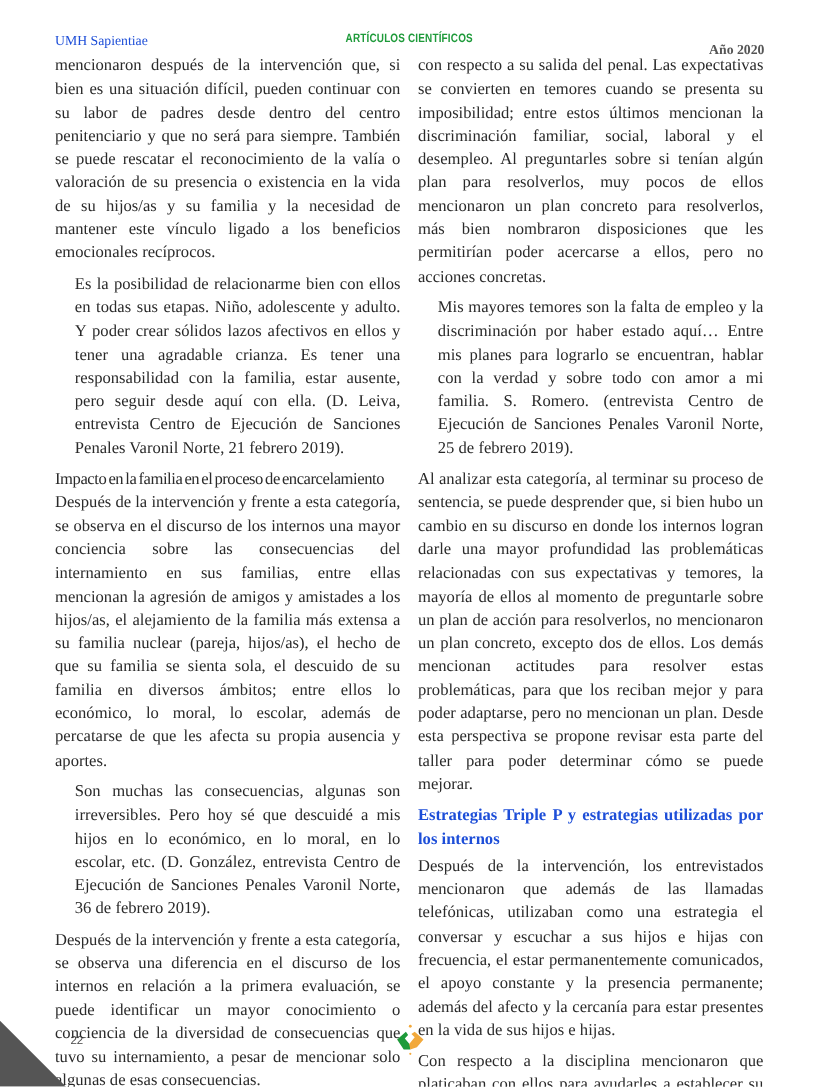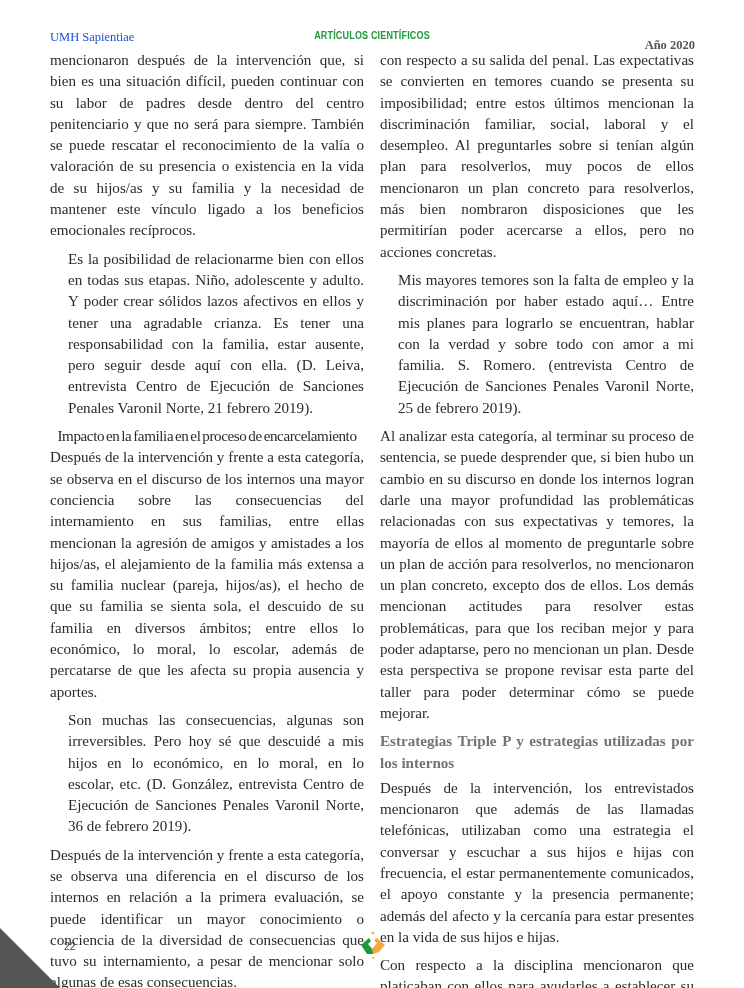--- a/index.html
+++ b/index.html
@@ -36,7 +36,7 @@
       margin: 0 0 4px 0; font-size: 15.1px; line-height: 21.3px; font-weight: bold;
       color: #737373;
     }
-    .col .subhead { display: block; word-spacing: -1.5px; letter-spacing: -0.4px; text-align: center; }
+    .col .subhead { display: block; word-spacing: -1.5px; letter-spacing: -0.4px; text-align: left; }
     .page-number {
       position: absolute; left: 64px; top: 940px;
       font-family: Liberation Sans, sans-serif;

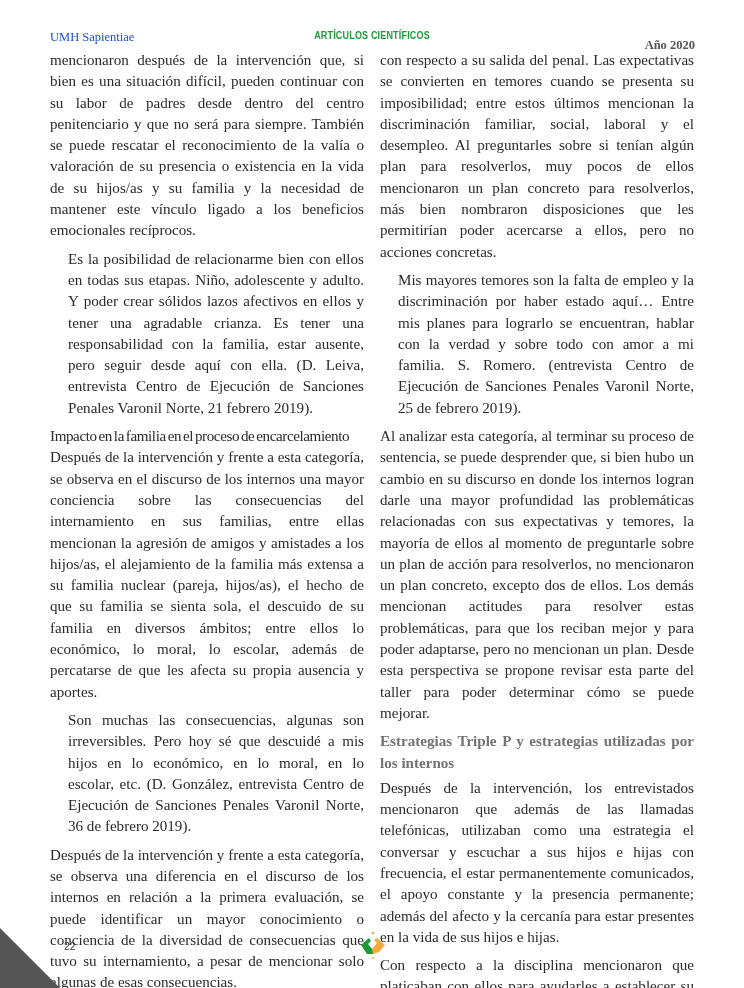--- a/index.html
+++ b/index.html
@@ -34,7 +34,7 @@
     .col p.quote { margin-left: 18px; margin-bottom: 7px; }
     .col h3 {
       margin: 0 0 4px 0; font-size: 15.1px; line-height: 21.3px; font-weight: bold;
-      color: #737373;
+      color: #1d4ed8;
     }
     .col .subhead { display: block; word-spacing: -1.5px; letter-spacing: -0.4px; text-align: left; }
     .page-number {

